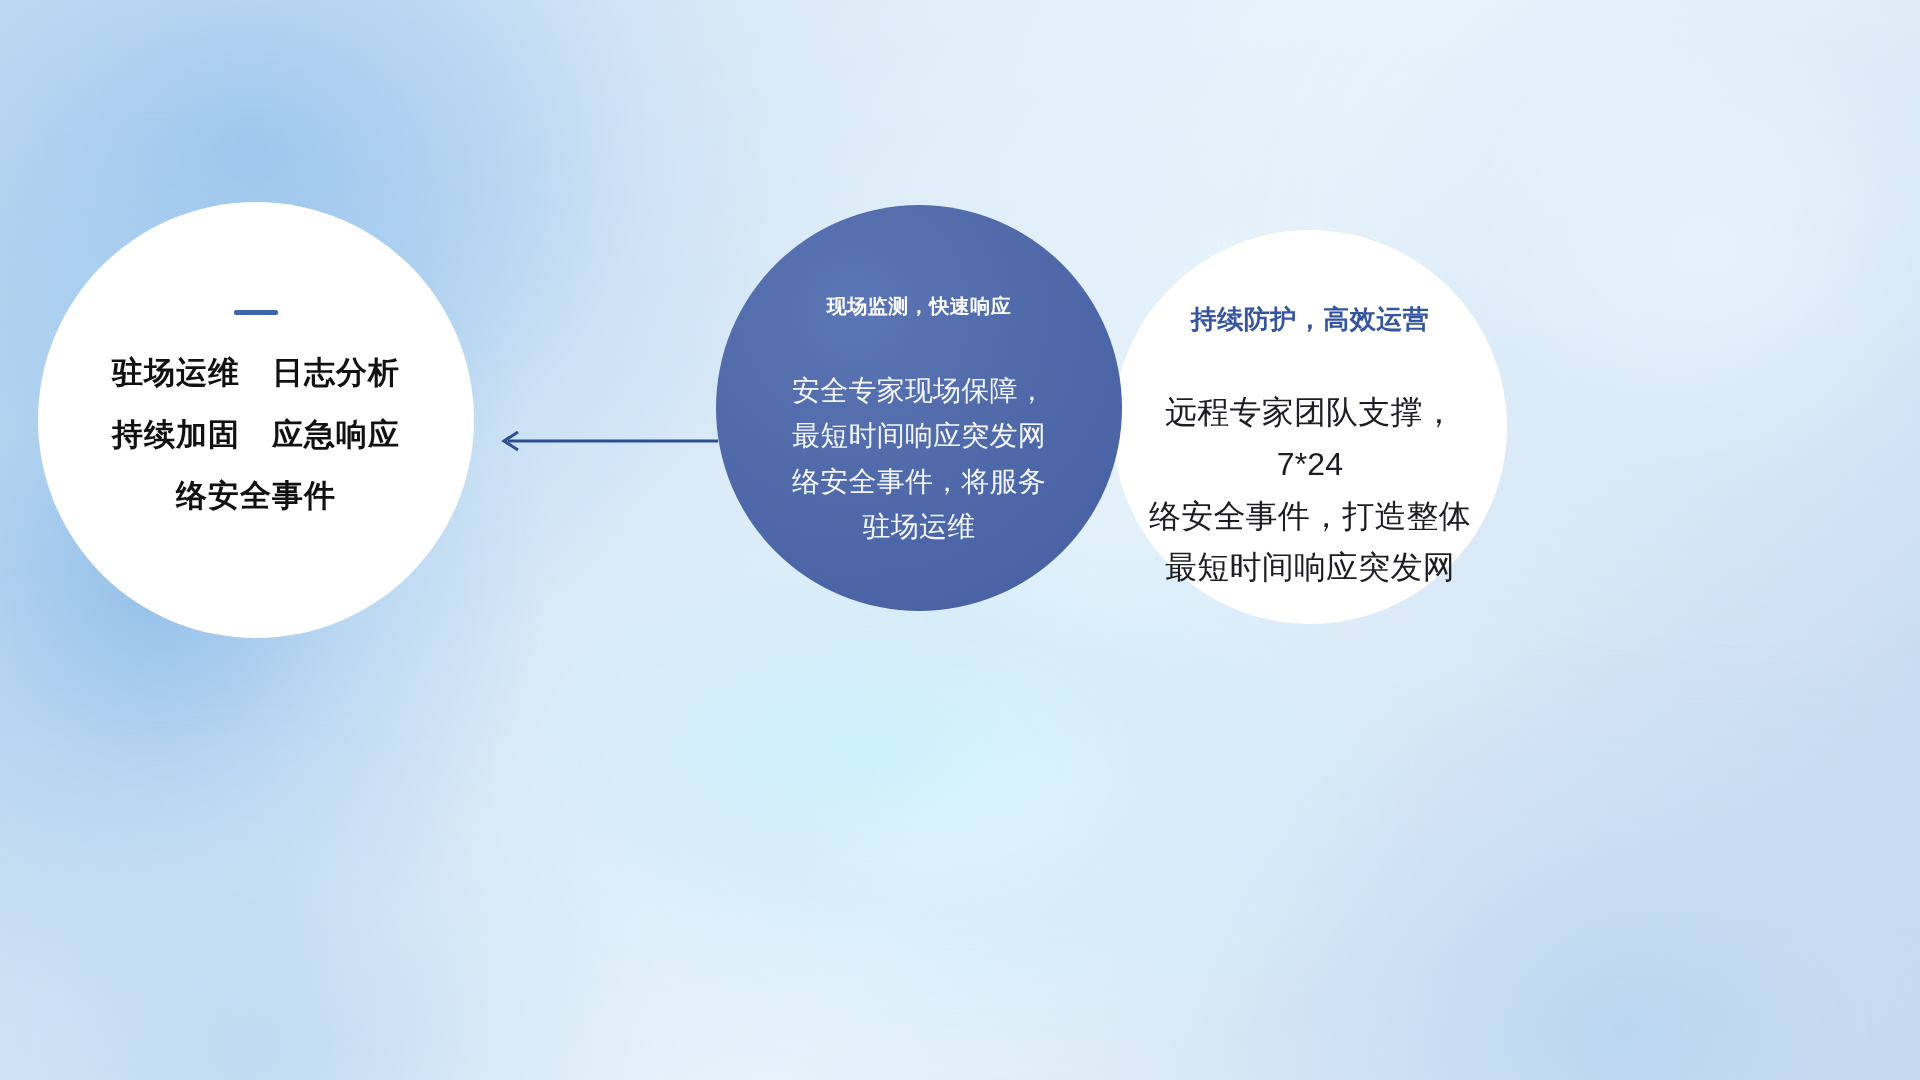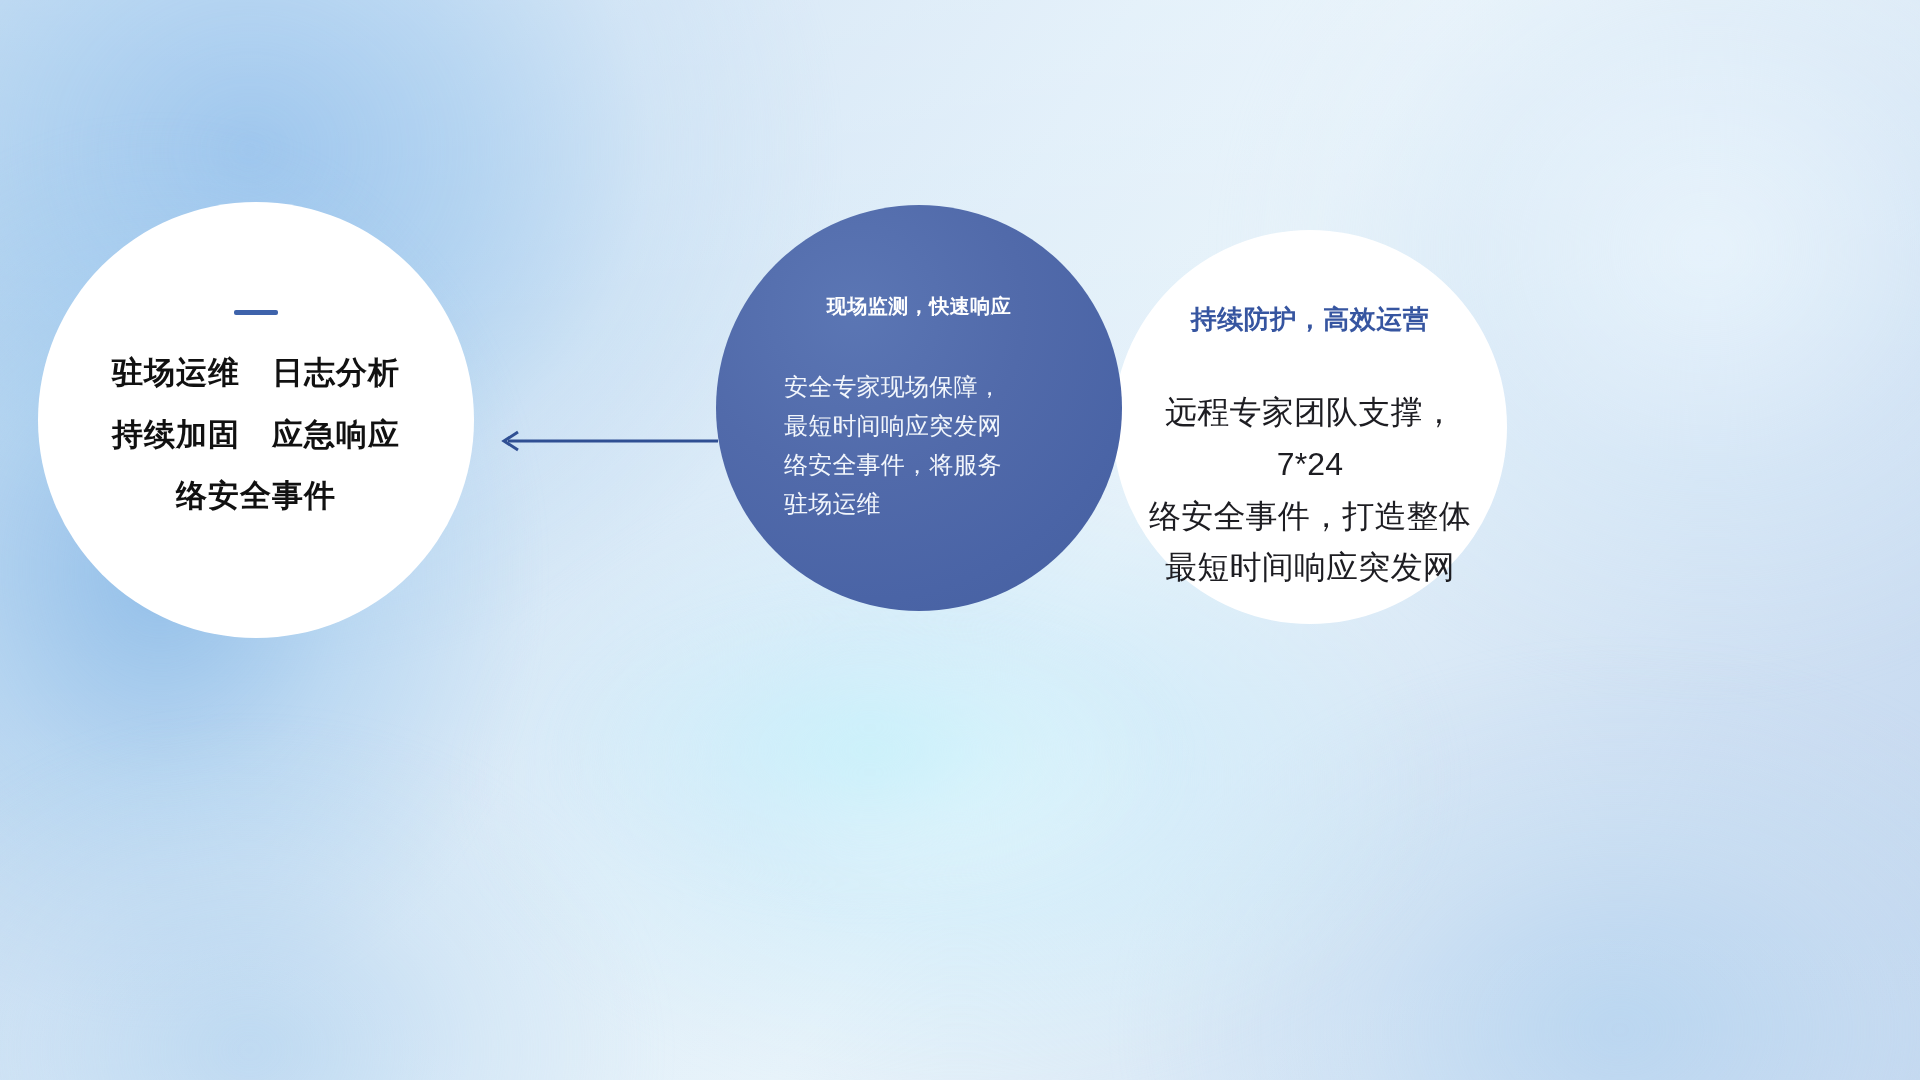--- a/index.html
+++ b/index.html
@@ -211,9 +211,10 @@
     margin-bottom: 48px;
   }
   .mid-body {
-    font-size: 24px;
+    font-size: 28px;
     color: #f2f6fc;
     line-height: 1.62;
+    text-align: center;
     width: 270px;
     letter-spacing: 0.2px;
   }

